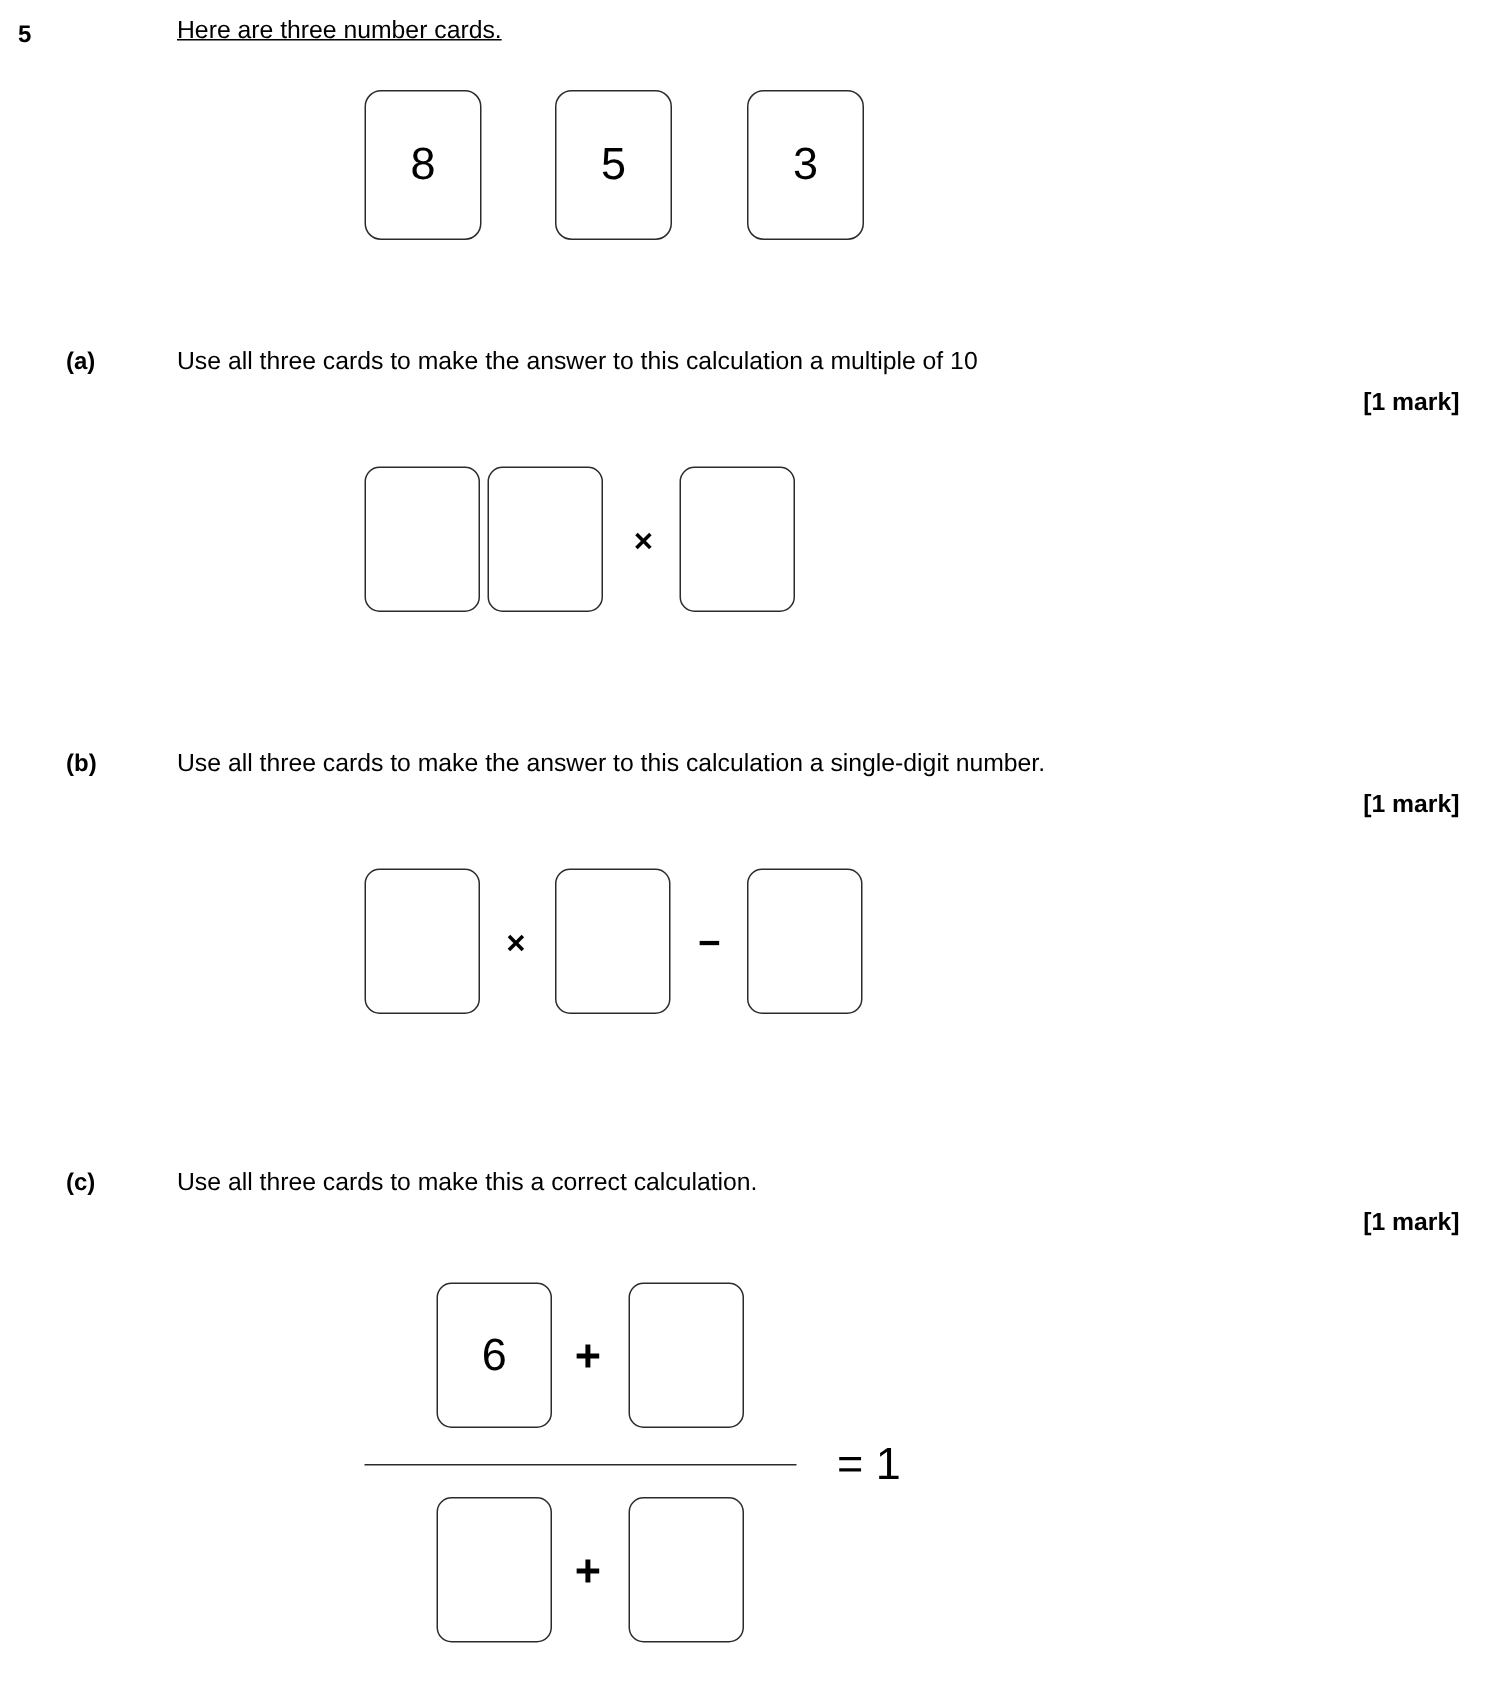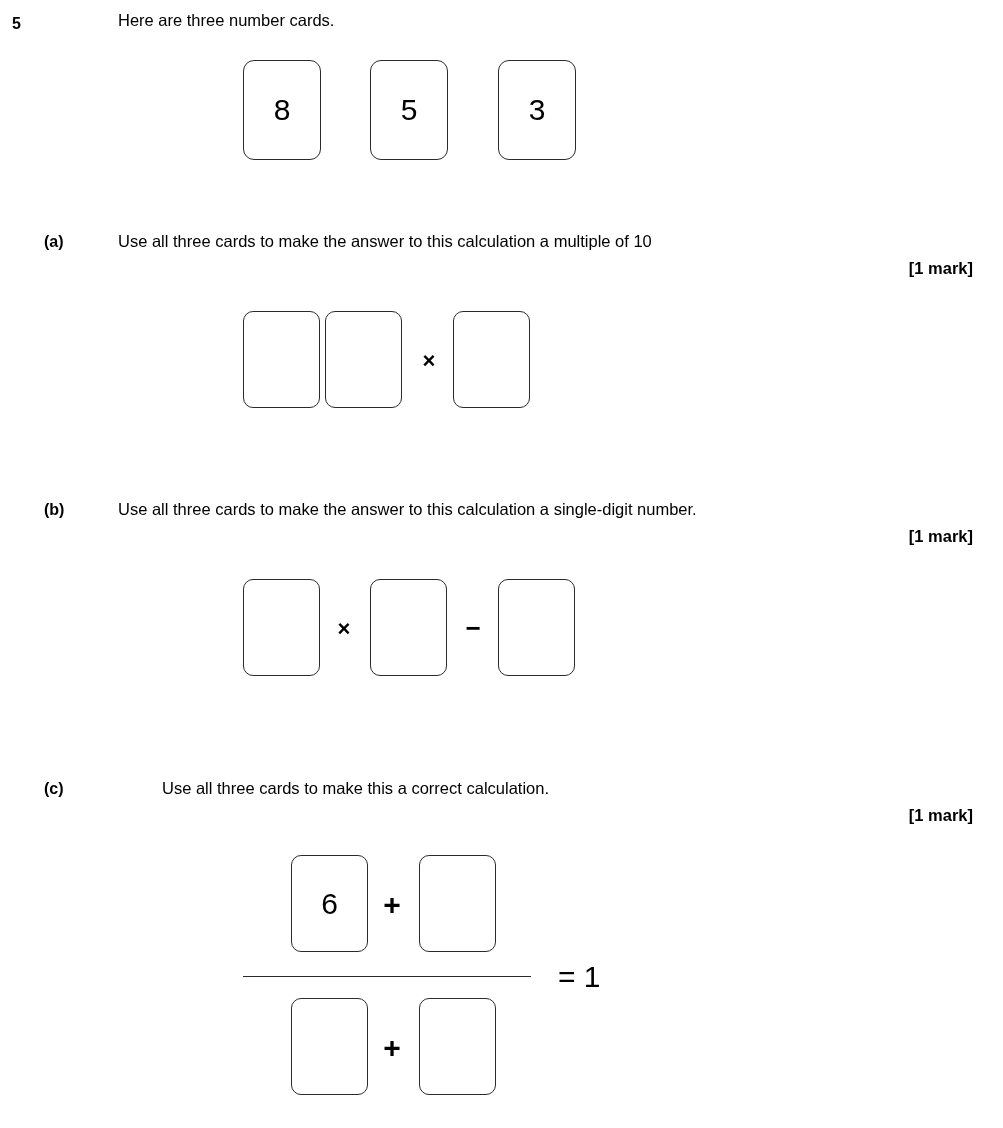--- a/index.html
+++ b/index.html
@@ -113,7 +113,7 @@
 
   <div class="q-number" style="top:14px;">5</div>
 
-  <div class="stem-text" style="top:10px;">Here are three number cards.</div>
+  <div class="stem-text" style="top:10px;text-decoration:underline;">Here are three number cards.</div>
 
   <div class="card" style="left:243px; top:60px;">
     <span>8</span>

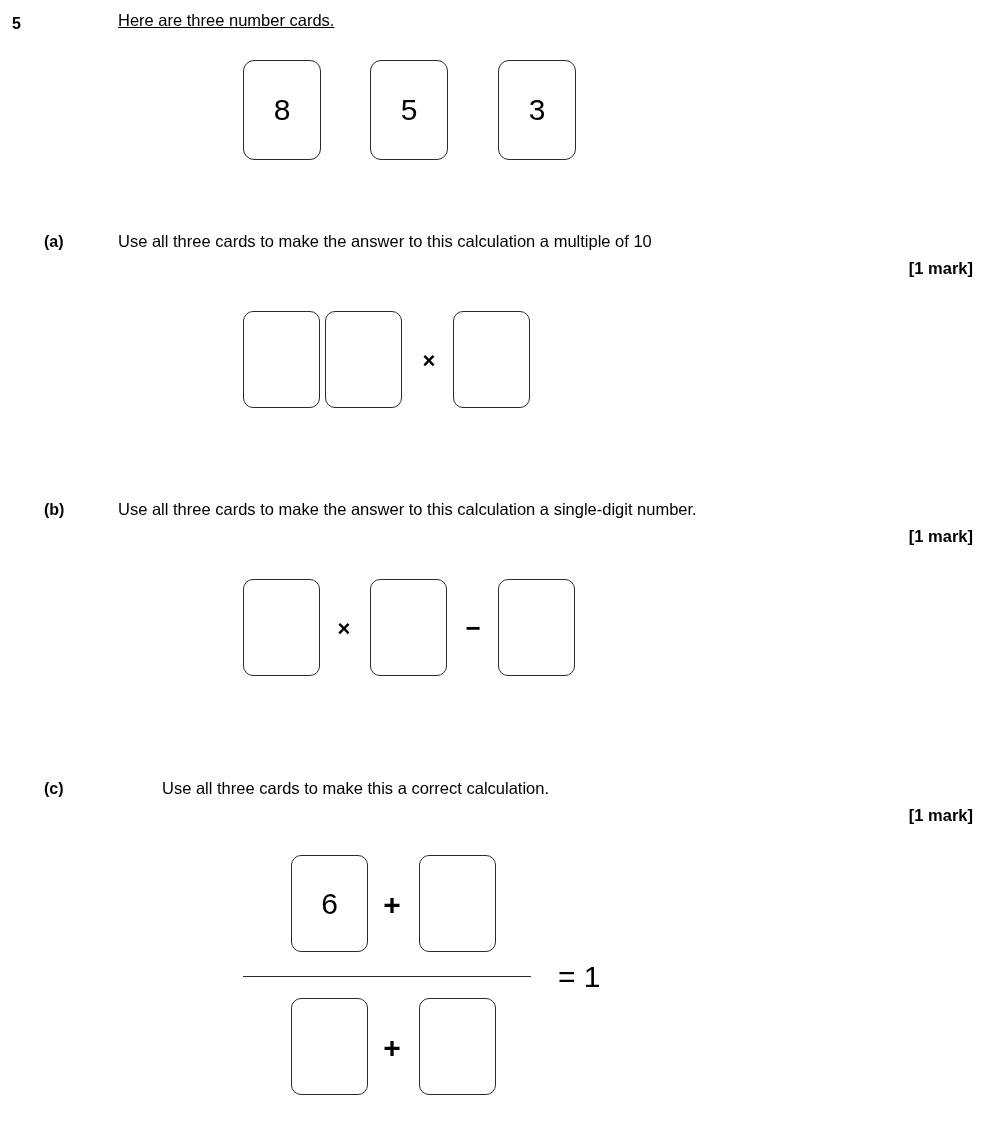--- a/index.html
+++ b/index.html
@@ -157,7 +157,7 @@
   </div>
 
   <div class="part-label" style="top:779px;">(c)</div>
-  <div class="stem-text" style="top:778px;margin-left:44px;">Use all three cards to make this a correct calculation.</div>
+  <div class="stem-text" style="top:778px;">Use all three cards to make this a correct calculation.</div>
   <div class="marks" style="top:805px;">[1 mark]</div>
 
   <div class="card small" style="left:291px; top:855px;">

